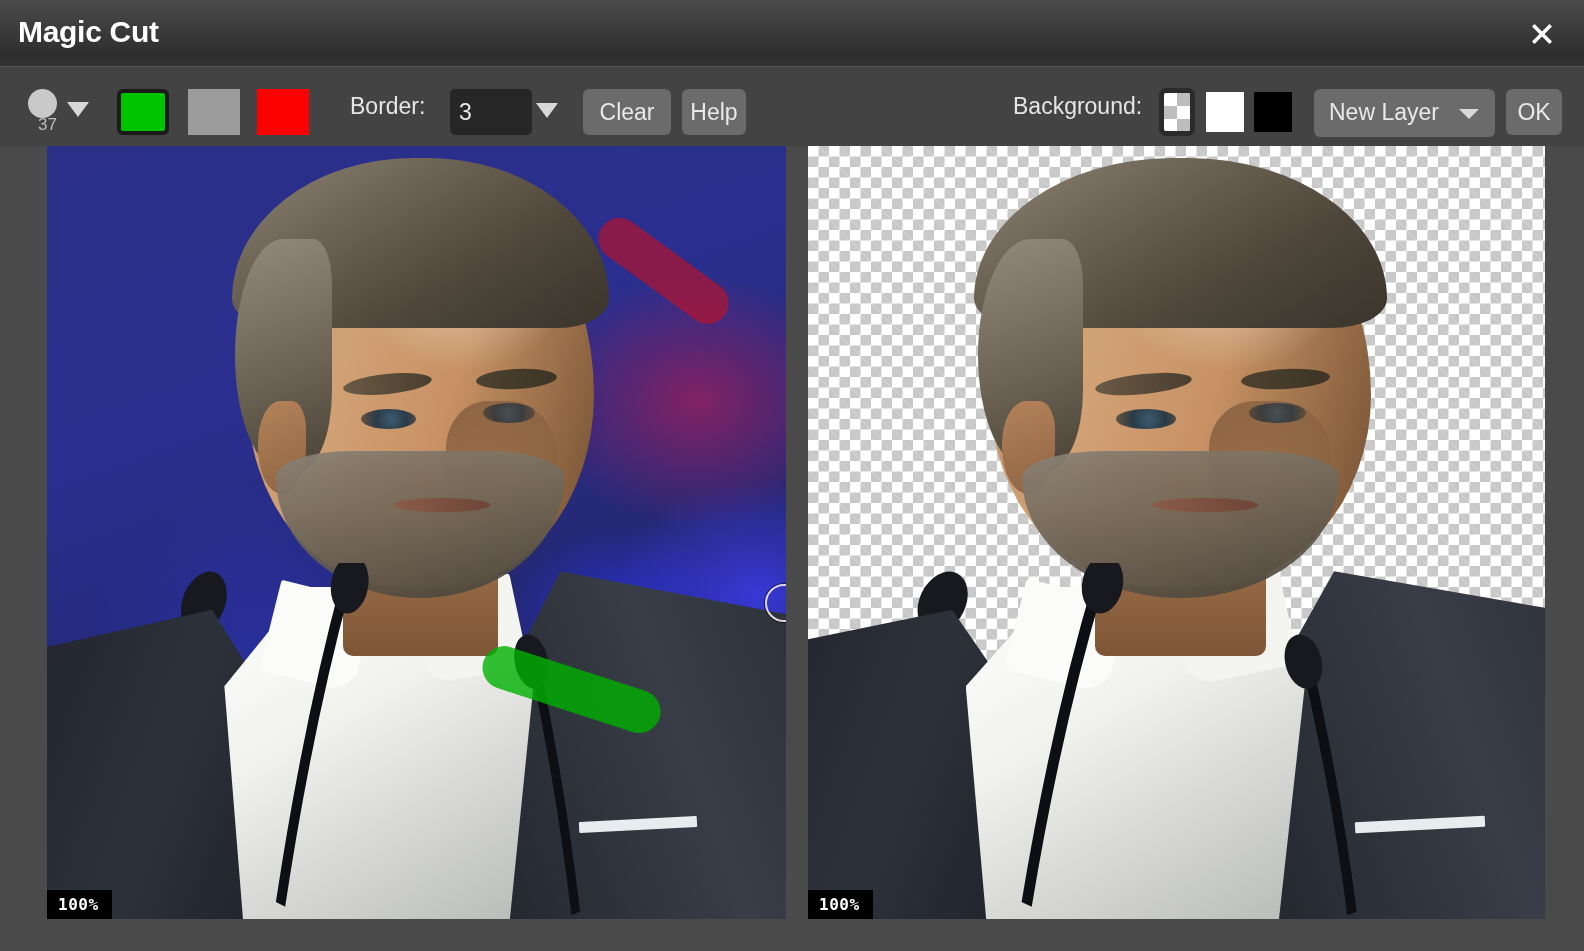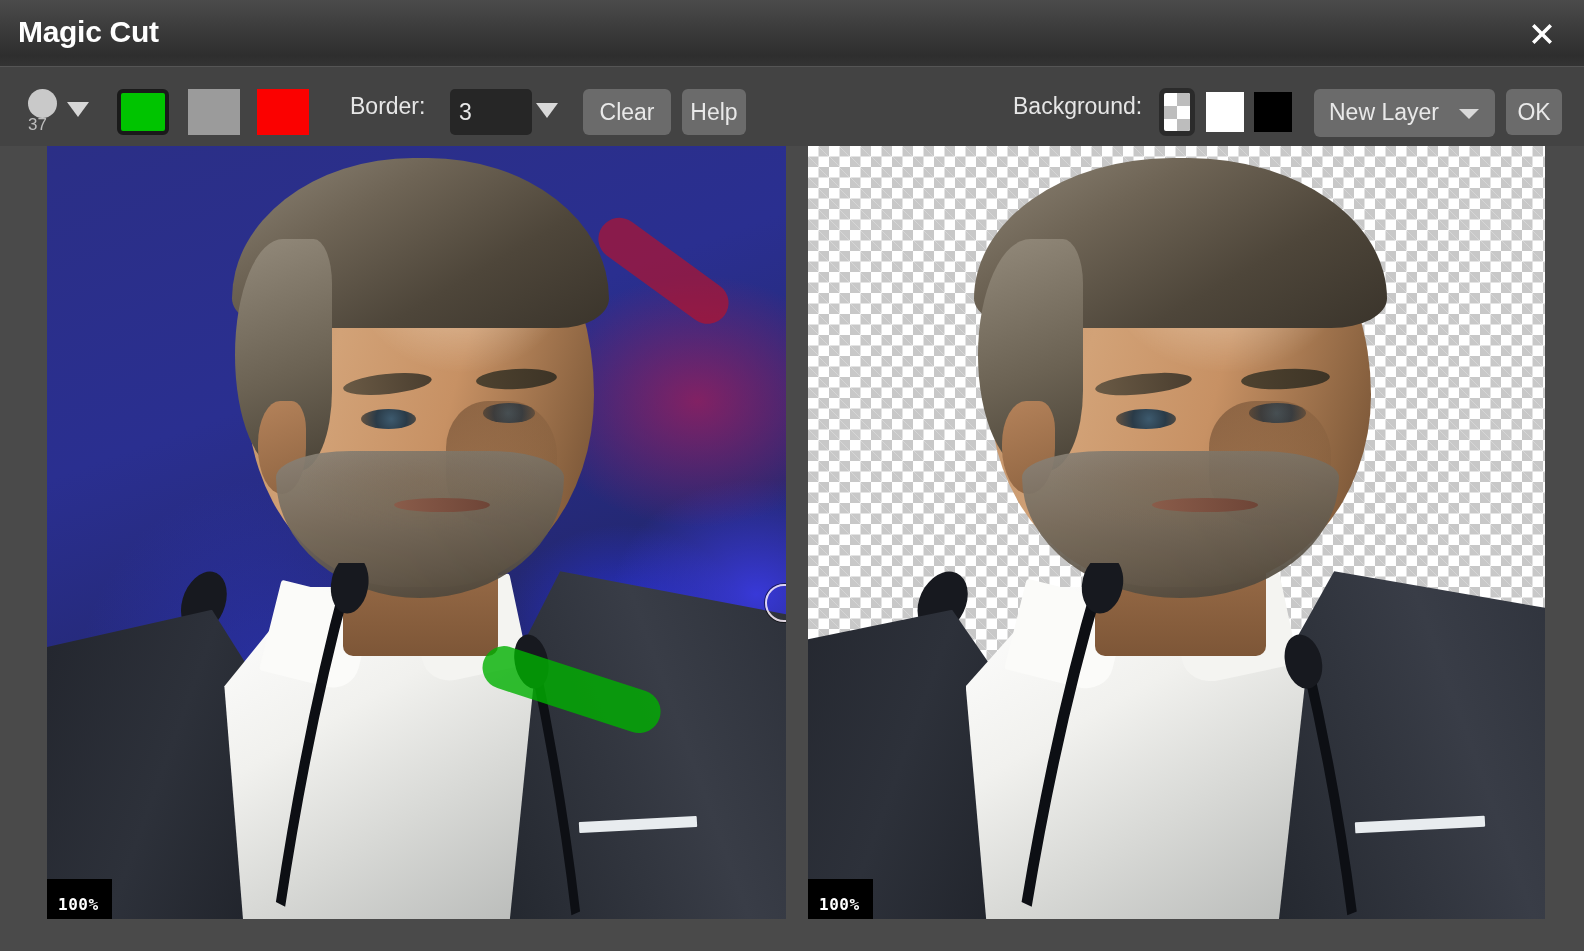--- a/index.html
+++ b/index.html
@@ -44,7 +44,7 @@
   }
   #brush-size-value {
     position: absolute; left: 8px; top: 48px; width: 29px;
-    text-align: left; font-size: 17px; color: #bdbdbd;
+    text-align: right; font-size: 17px; color: #bdbdbd;
   }
   #brush-dropdown-arrow {
     position: absolute; left: 47px; top: 35px;

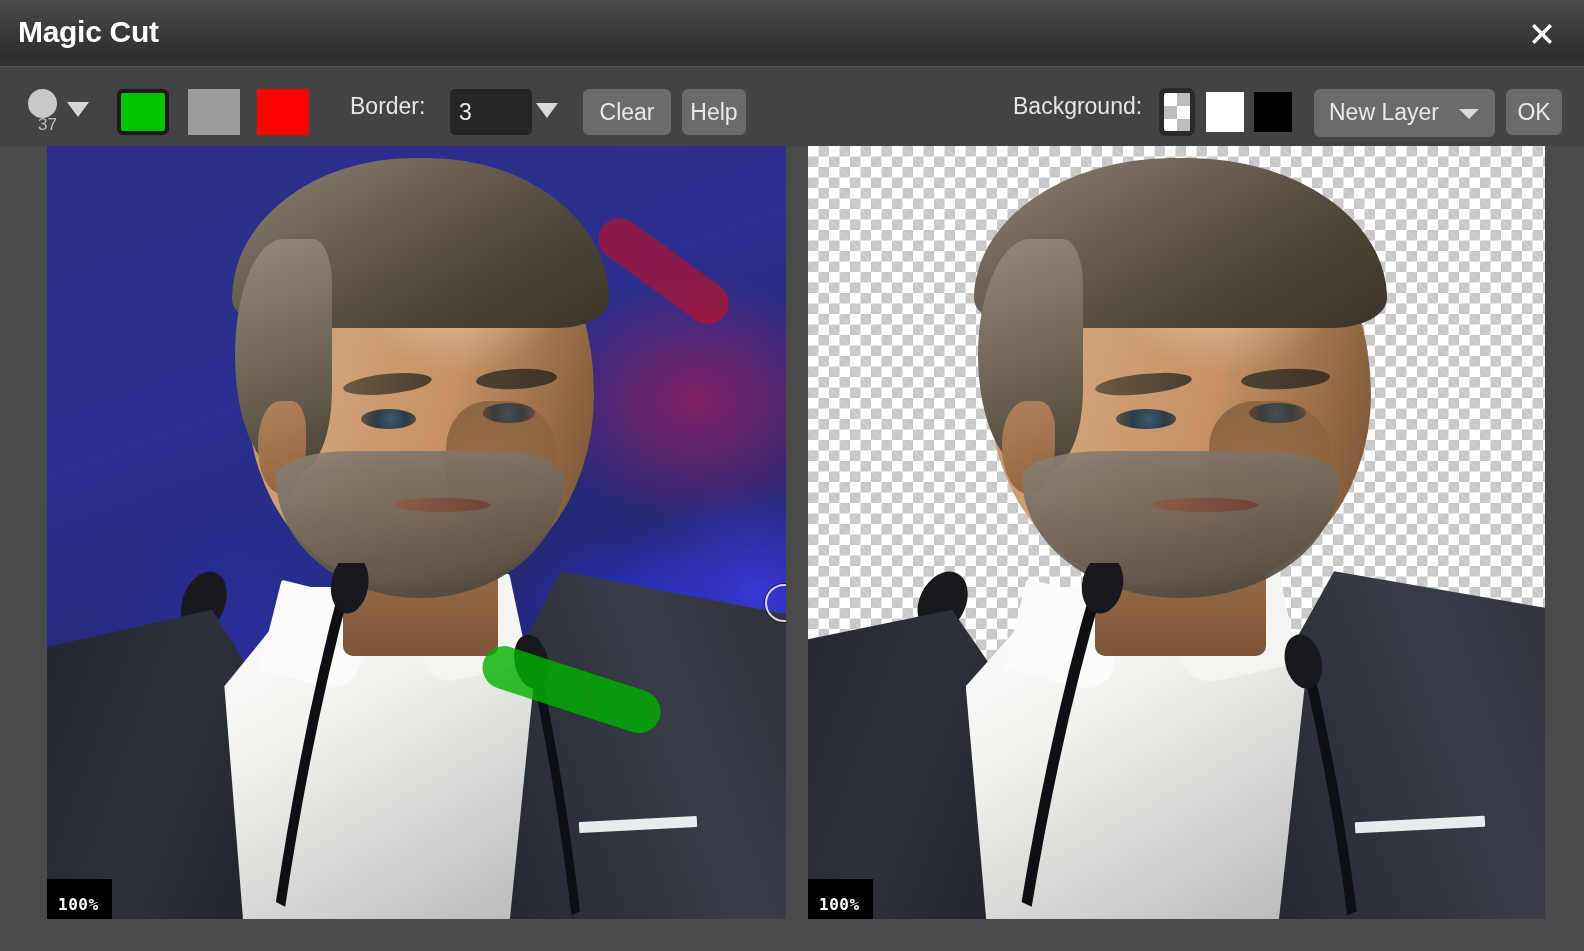--- a/index.html
+++ b/index.html
@@ -313,7 +313,7 @@
     background: #000000; color: #ffffff;
     font-family: "DejaVu Sans Mono", monospace;
     font-size: 16px; font-weight: bold;
-    padding: 16px 13px 5px 11px;
+    padding: 5px 13px 5px 11px;
     letter-spacing: 0.5px;
     z-index: 20;
   }

